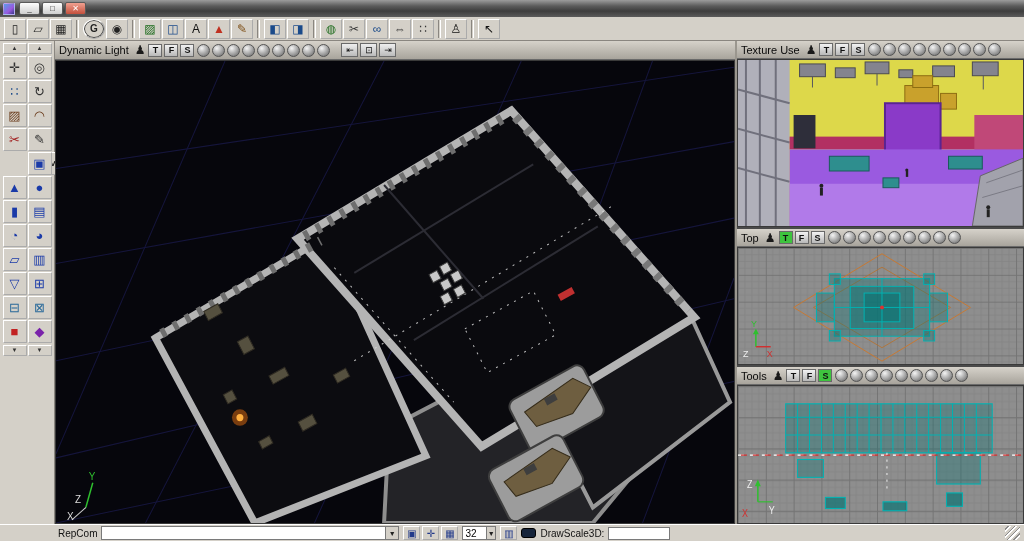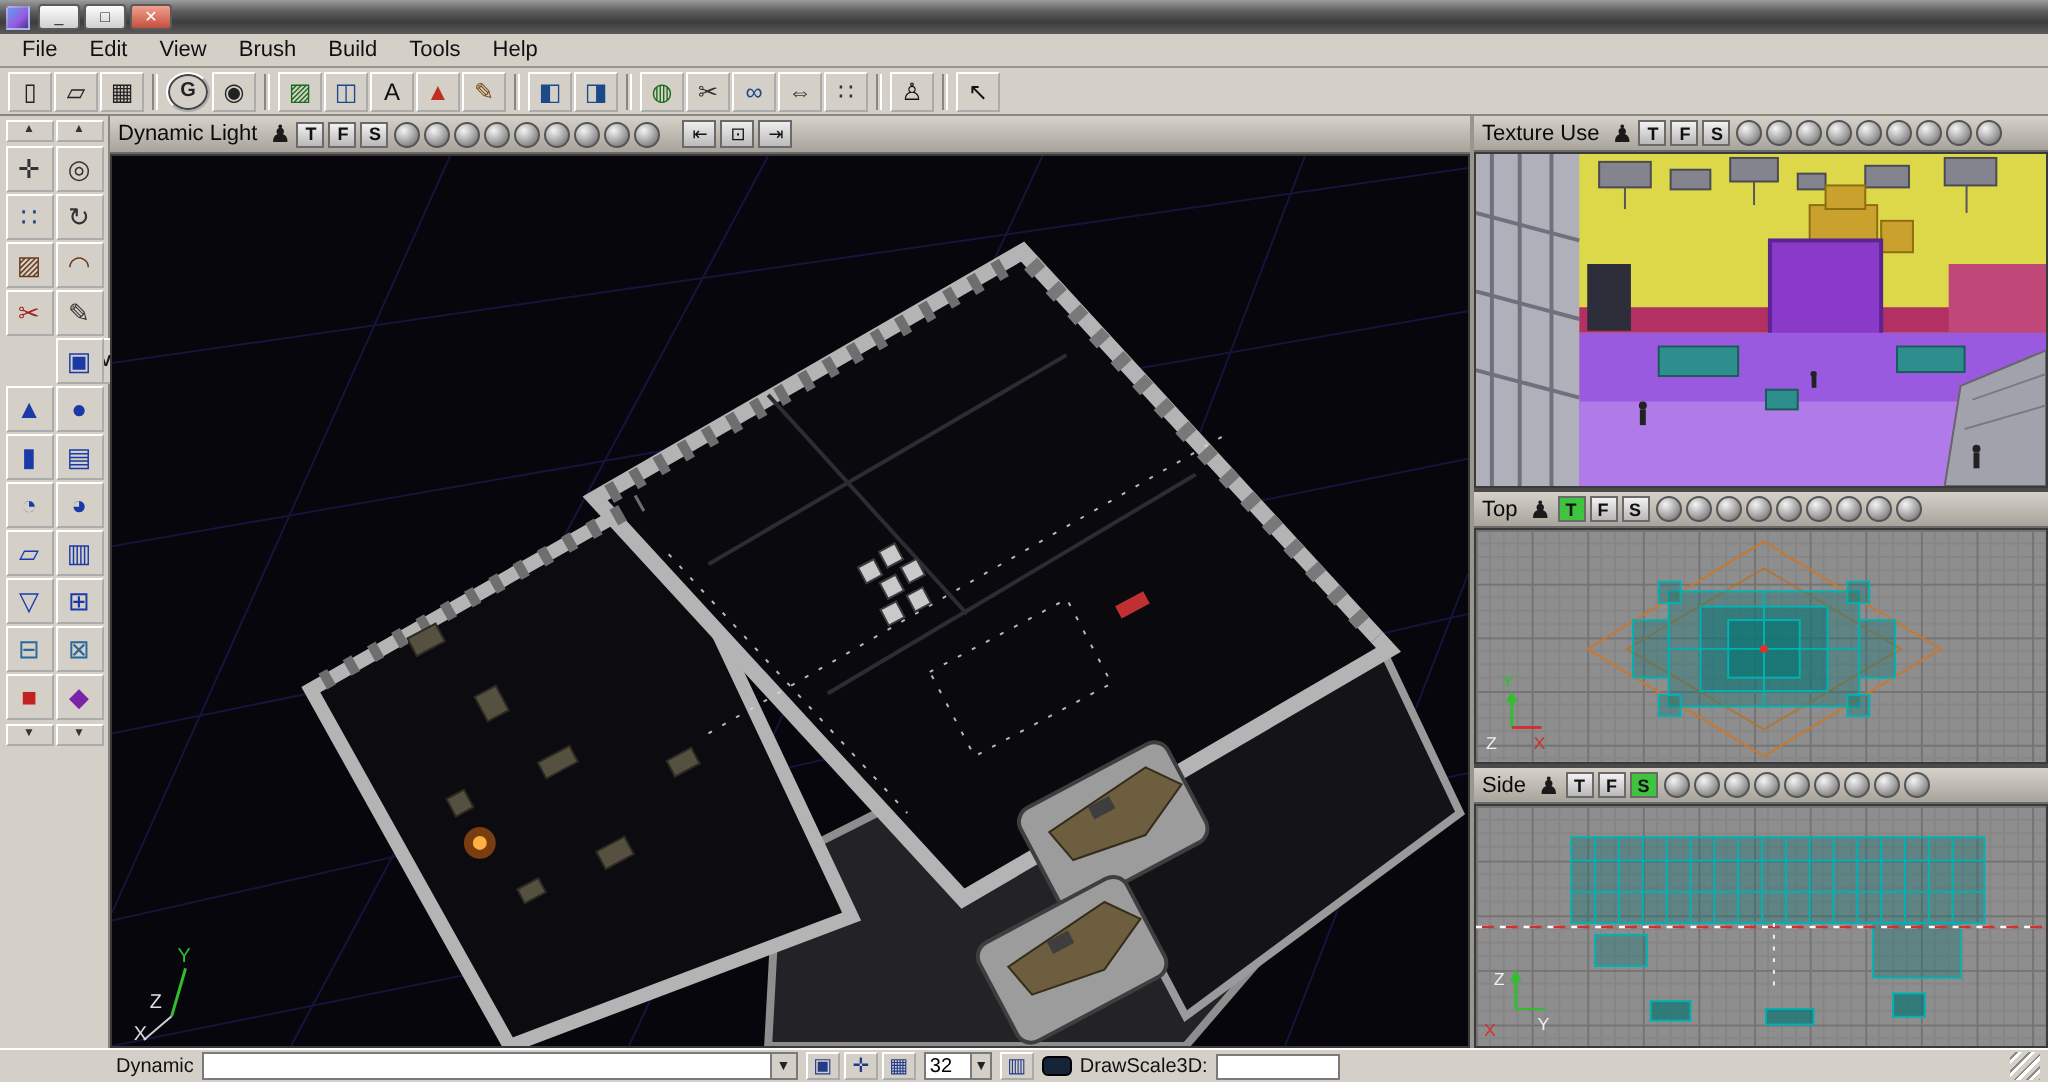--- a/index.html
+++ b/index.html
@@ -85,15 +85,6 @@
       </span>
   </div>
 
-  <div class="menubar">
-      <span class="menu-item">File</span>
-      <span class="menu-item">Edit</span>
-      <span class="menu-item">View</span>
-      <span class="menu-item">Brush</span>
-      <span class="menu-item">Build</span>
-      <span class="menu-item">Tools</span>
-      <span class="menu-item">Help</span>
-    </div>
 
   <div class="toolbar">
       <button class="tb-btn">▯</button>

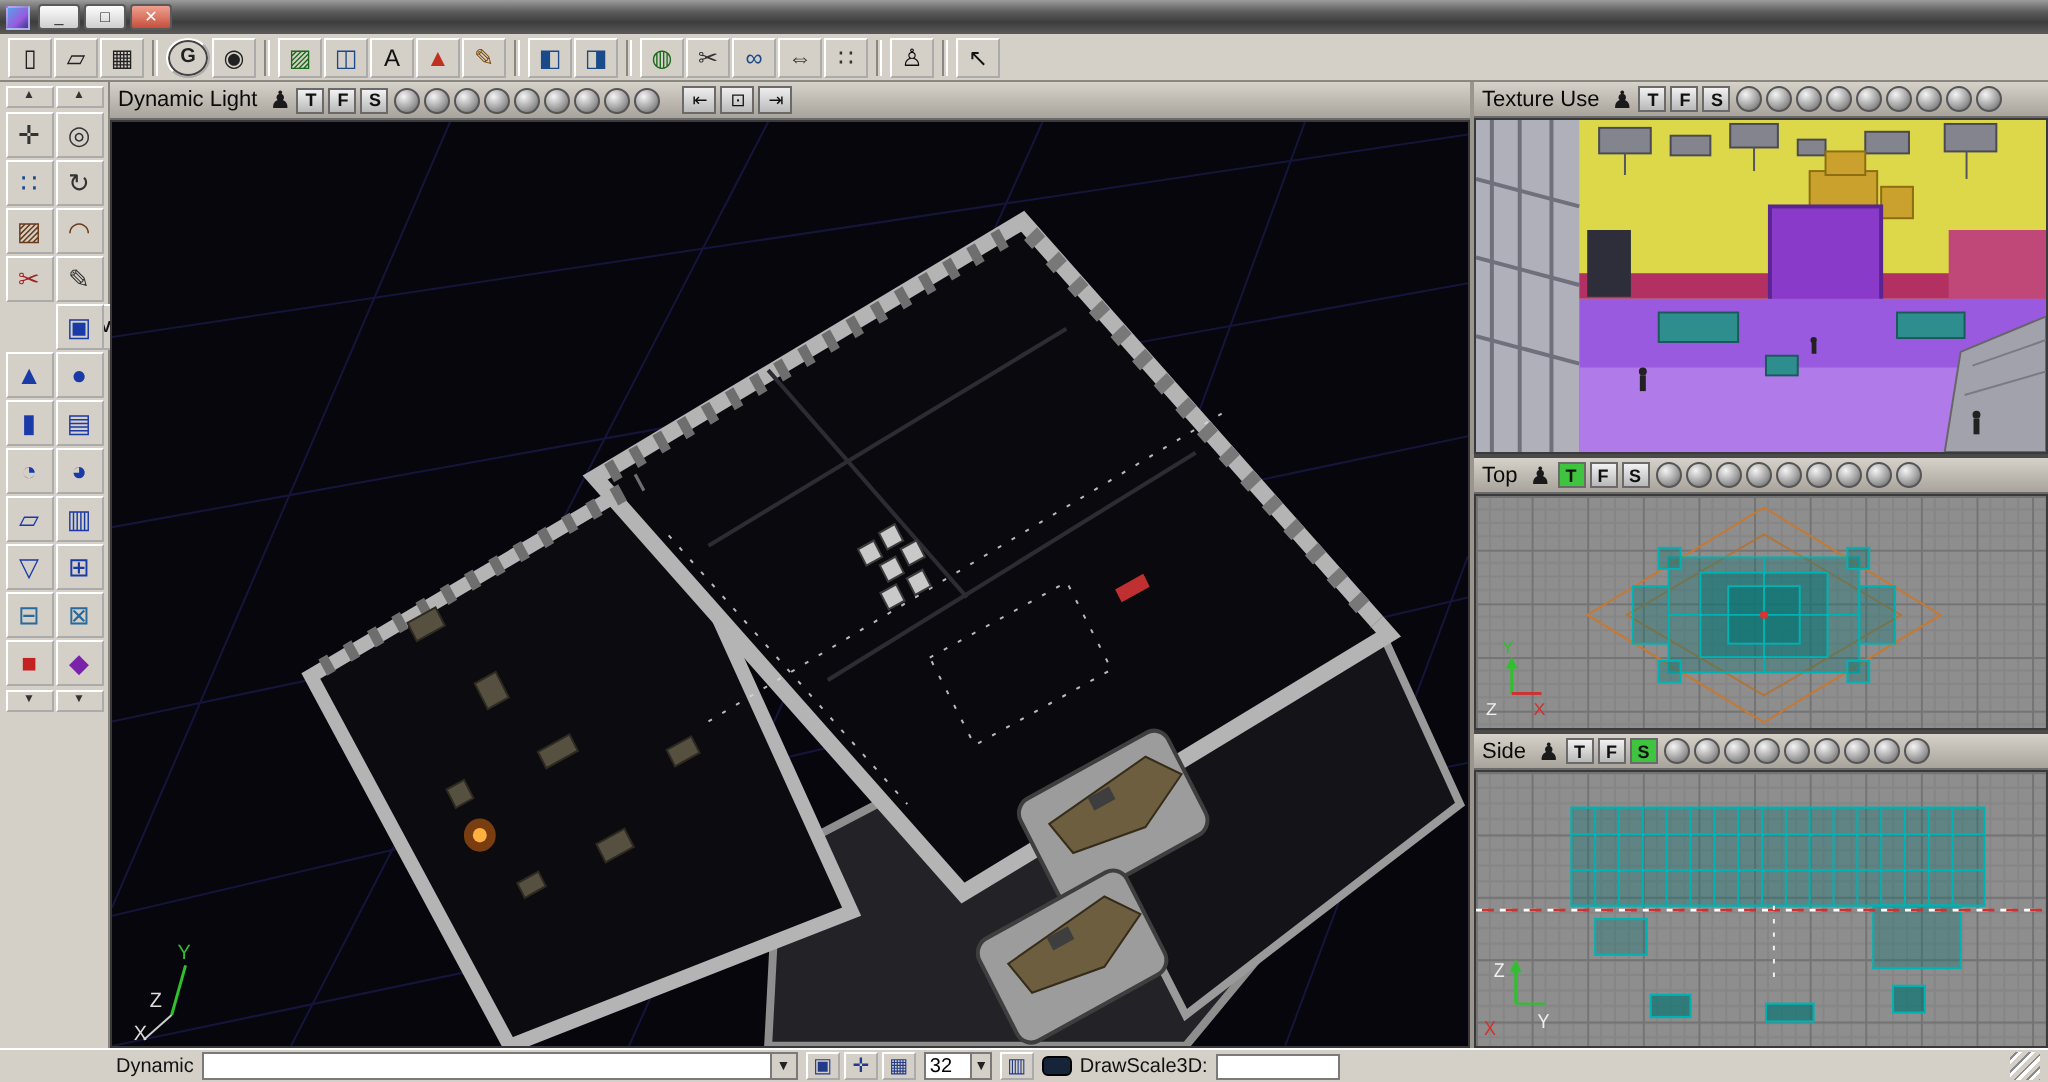--- a/index.html
+++ b/index.html
@@ -402,7 +402,7 @@
 
       <div class="panel panel-side">
         <div class="vp-header">
-          <span class="vp-title">Side</span>
+          <span class="vp-title">Tools</span>
           <span class="person-icon">♟</span>
           <span class="tfs-group">
               <button class="tfs">T</button>

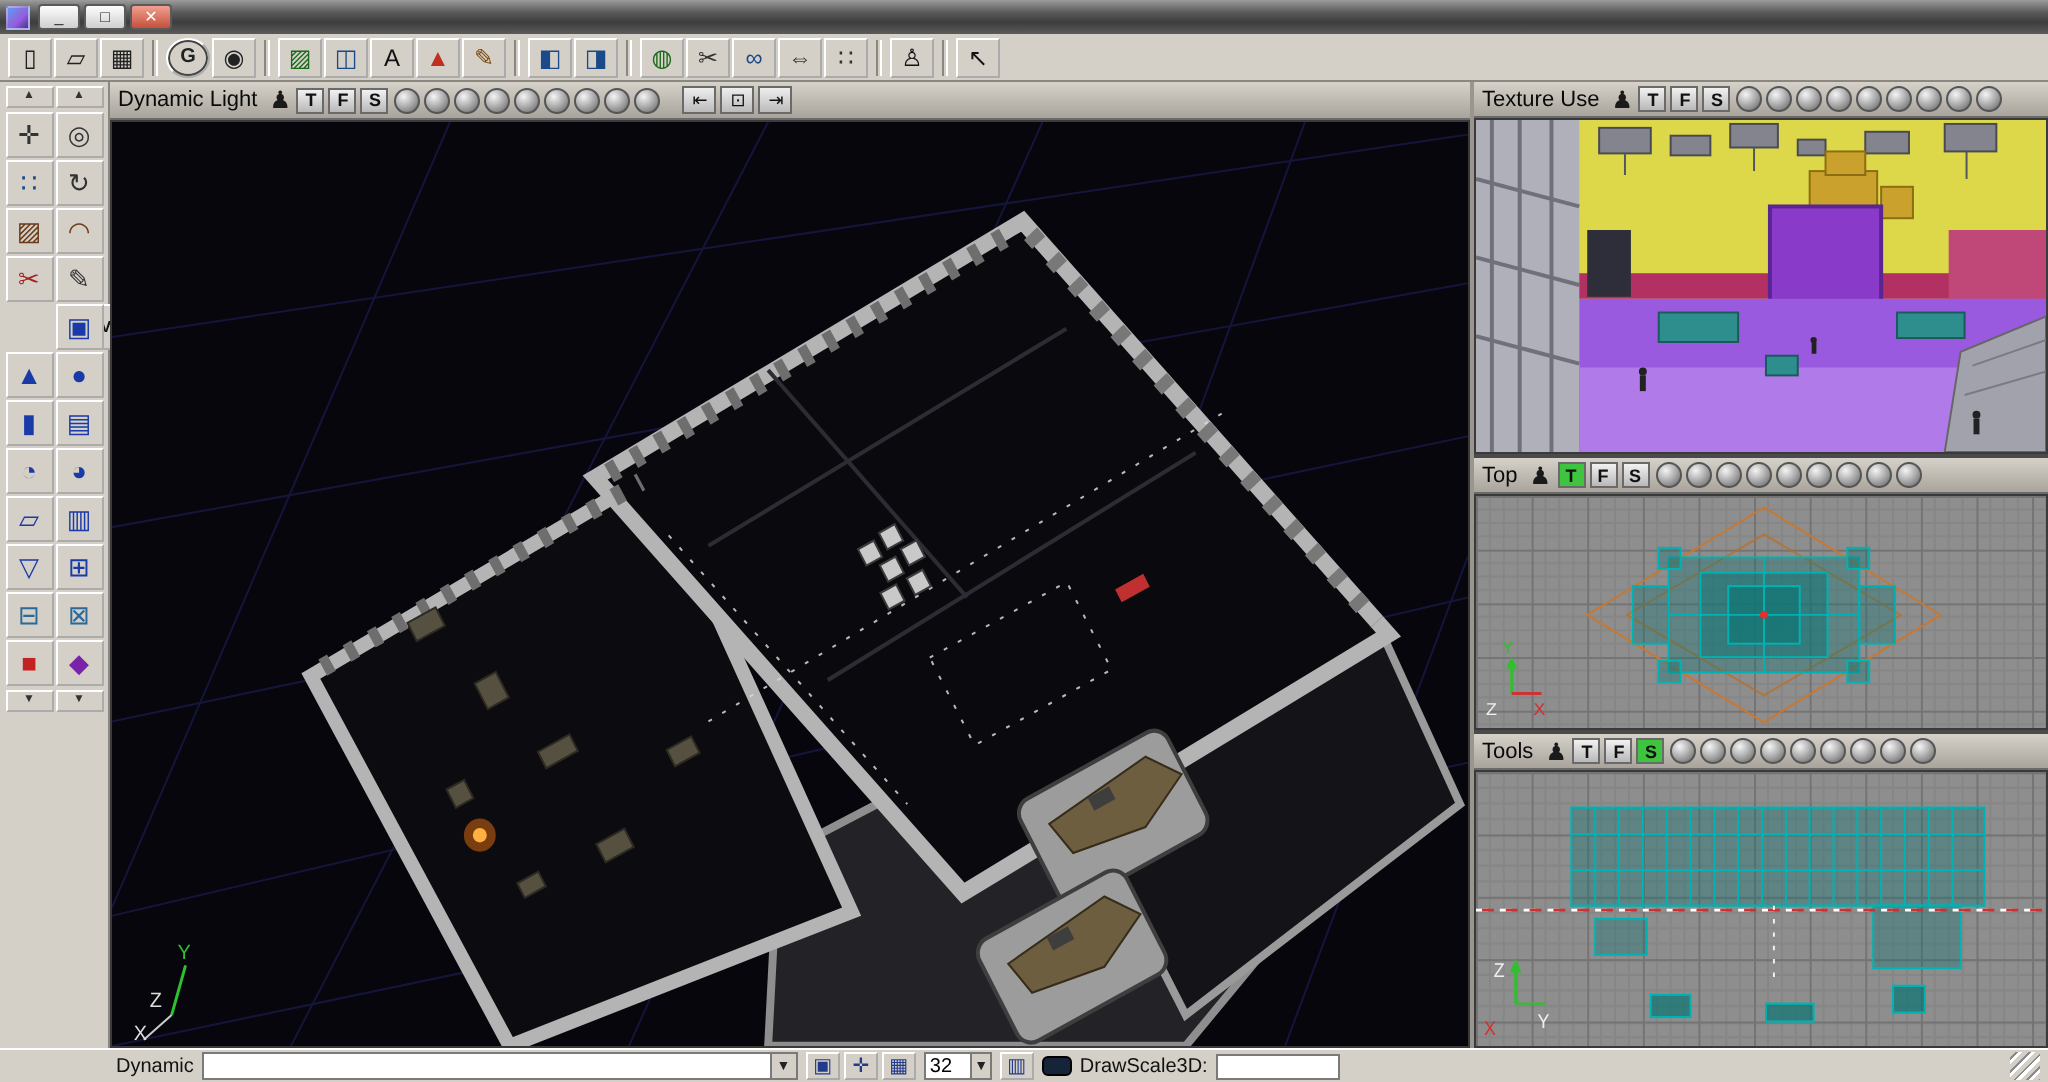--- a/index.html
+++ b/index.html
@@ -476,7 +476,7 @@
   </div>
 
   <div class="statusbar">
-    <span>Dynamic</span>
+    <span>RepCom</span>
     <span class="combo combo-cmd">
       <input value="" style="">
       <span class="combo-arrow">▼</span>

